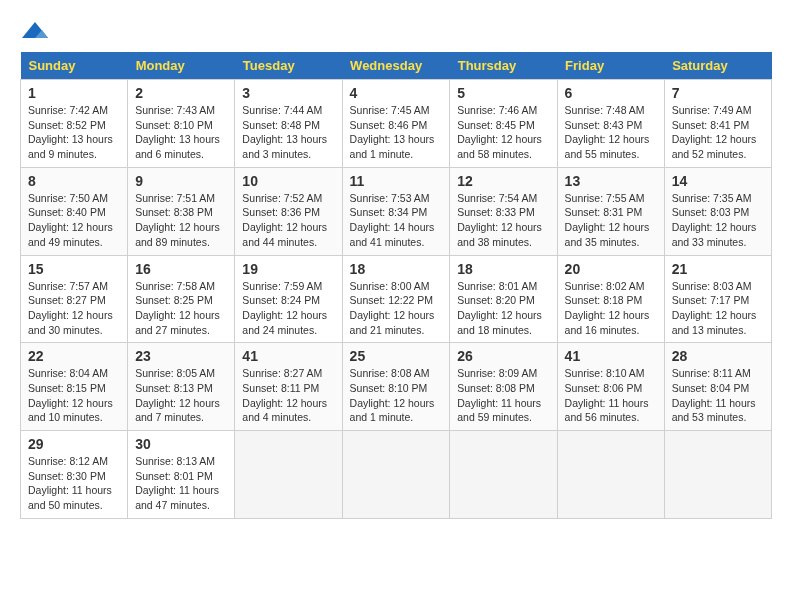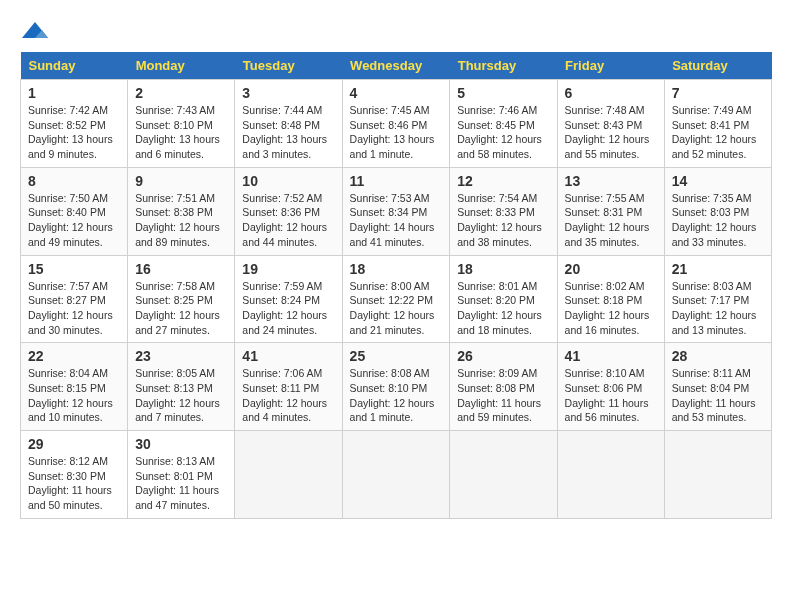--- a/index.html
+++ b/index.html
@@ -209,7 +209,7 @@
         </td>
         <td>
           <span class="day-num">41</span>
-          <div class="day-info"><span>Sunrise: 7:06 AM</span><br><span>Sunset: 8:11 PM</span><br><span>Daylight: 12 hours and 4 minutes.</span></div>
+          <div class="day-info"><span>Sunrise: 8:27 AM</span><br><span>Sunset: 8:11 PM</span><br><span>Daylight: 12 hours and 4 minutes.</span></div>
         </td>
         <td>
           <span class="day-num">25</span>

